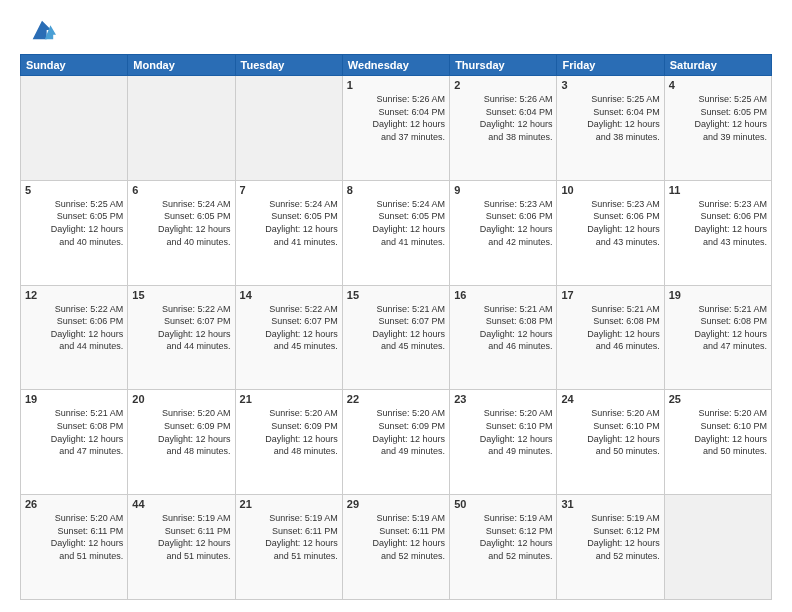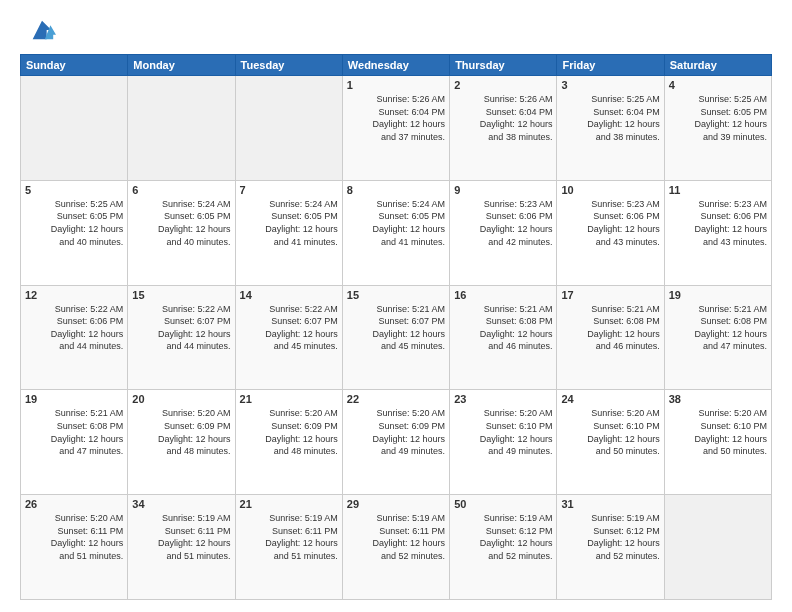--- a/index.html
+++ b/index.html
@@ -320,7 +320,7 @@
 and 50 minutes.</div>
           </td>
           <td>
-            <span class="day-number">38</span>
+            <span class="day-number">25</span>
             <div class="day-info" style="white-space: pre-line;">Sunrise: 5:20 AM
 Sunset: 6:10 PM
 Daylight: 12 hours

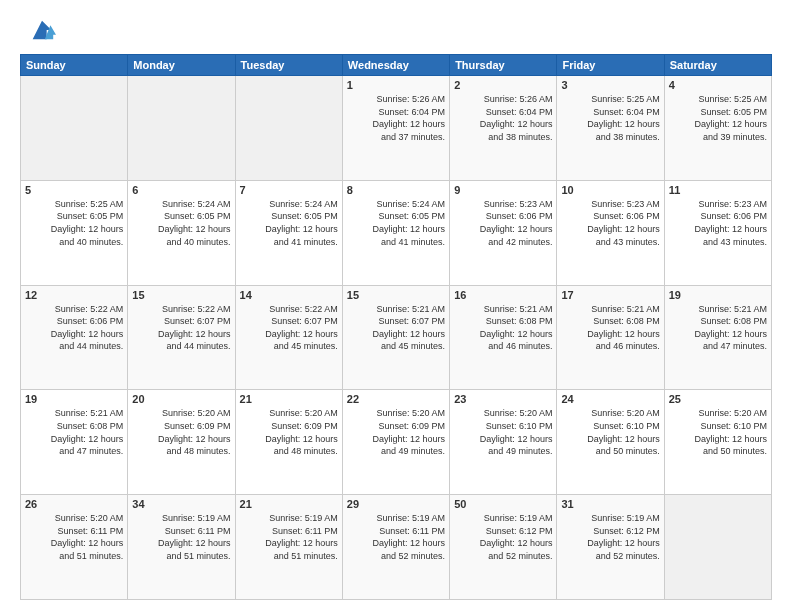--- a/index.html
+++ b/index.html
@@ -336,7 +336,7 @@
 and 51 minutes.</div>
           </td>
           <td>
-            <span class="day-number">34</span>
+            <span class="day-number">44</span>
             <div class="day-info" style="white-space: pre-line;">Sunrise: 5:19 AM
 Sunset: 6:11 PM
 Daylight: 12 hours

